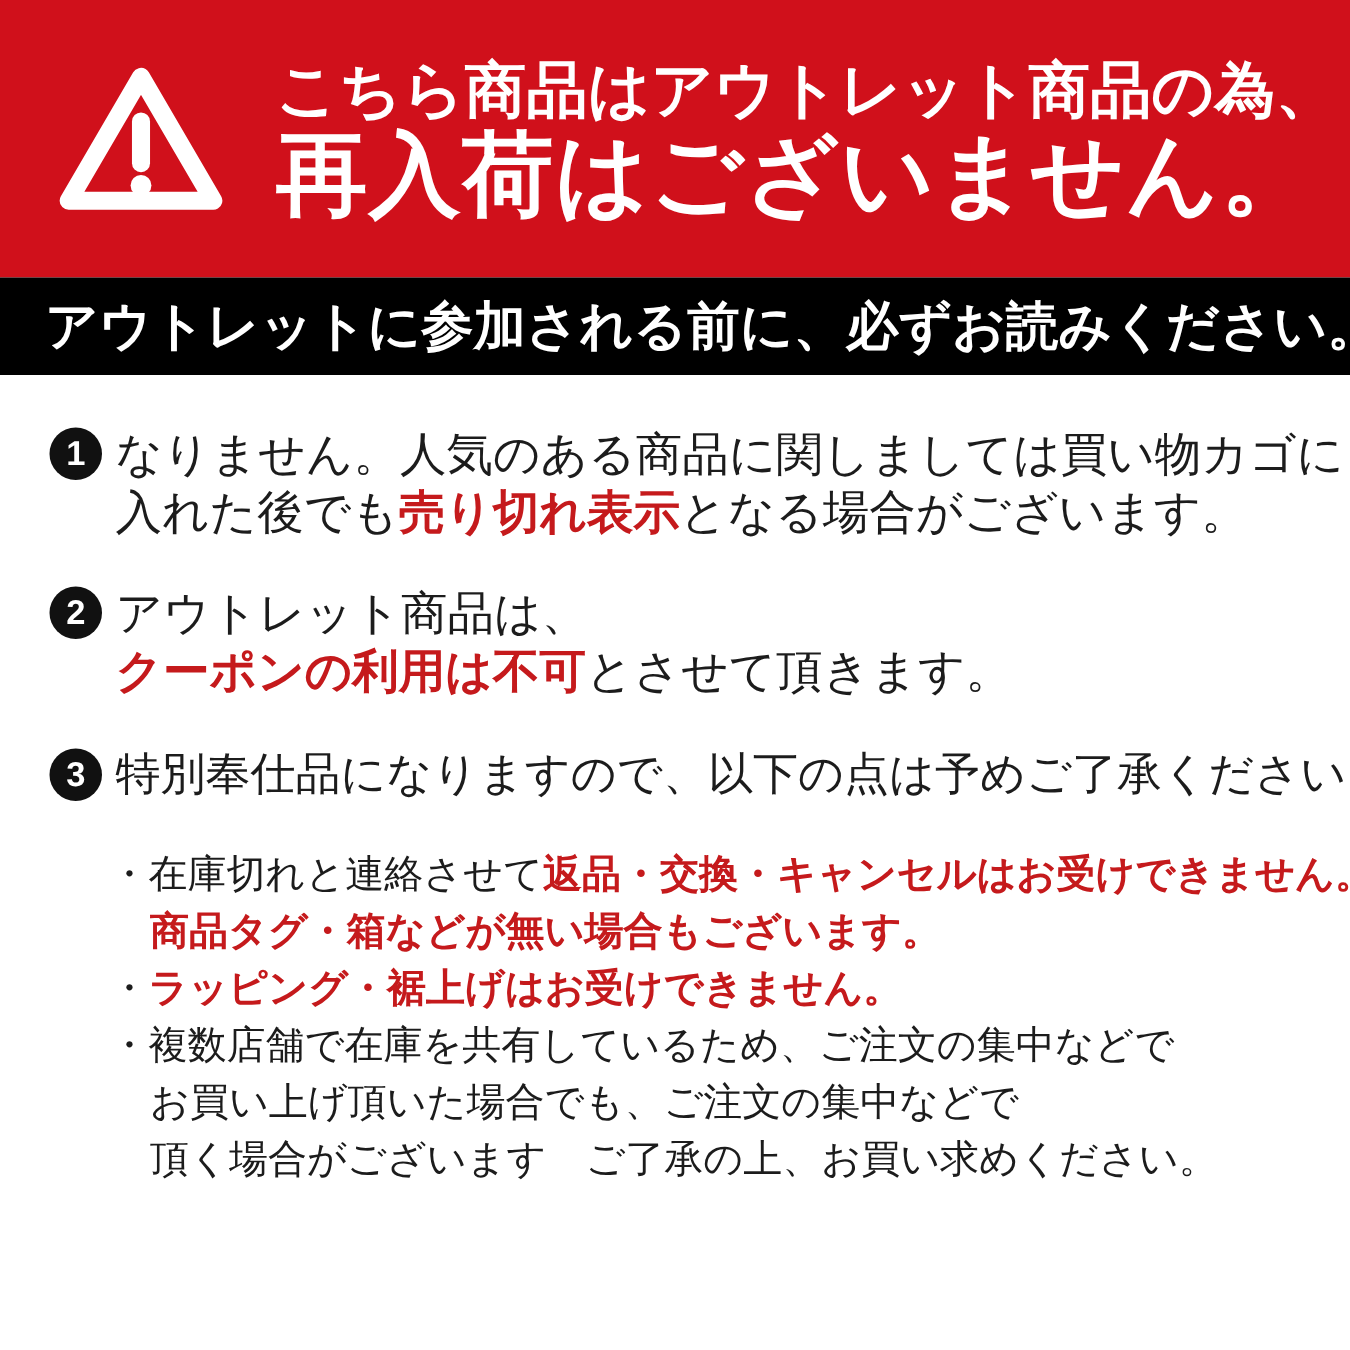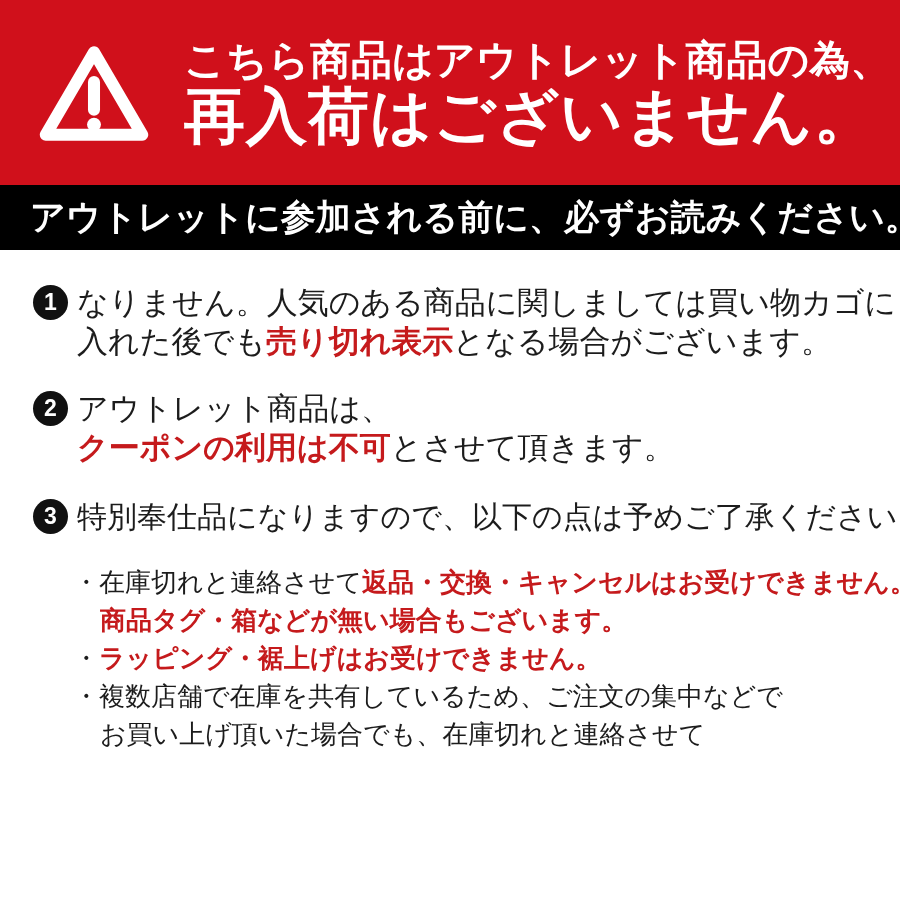--- a/index.html
+++ b/index.html
@@ -121,7 +121,7 @@
       <div class="indent red">商品タグ・箱などが無い場合もございます。</div>
       <div><span>・</span><span class="red">ラッピング・裾上げはお受けできません。</span></div>
       <div>・複数店舗で在庫を共有しているため、ご注文の集中などで</div>
-      <div class="indent">お買い上げ頂いた場合でも、在庫切れと連絡させて</div>
+      <div class="indent">お買い上げ頂いた場合でも、ご注文の集中などで</div>
     </div>
 
   </main>

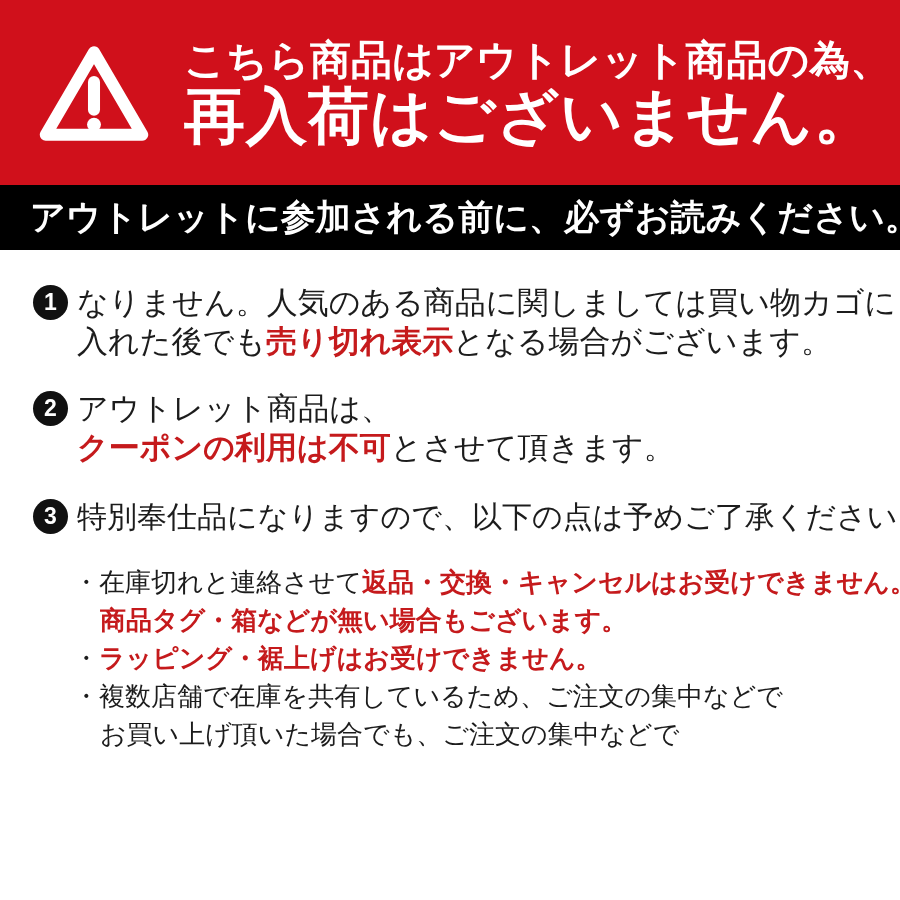--- a/index.html
+++ b/index.html
@@ -122,6 +122,7 @@
       <div><span>・</span><span class="red">ラッピング・裾上げはお受けできません。</span></div>
       <div>・複数店舗で在庫を共有しているため、ご注文の集中などで</div>
       <div class="indent">お買い上げ頂いた場合でも、ご注文の集中などで</div>
+      <div class="indent">頂く場合がございます　ご了承の上、お買い求めください。</div>
     </div>
 
   </main>

